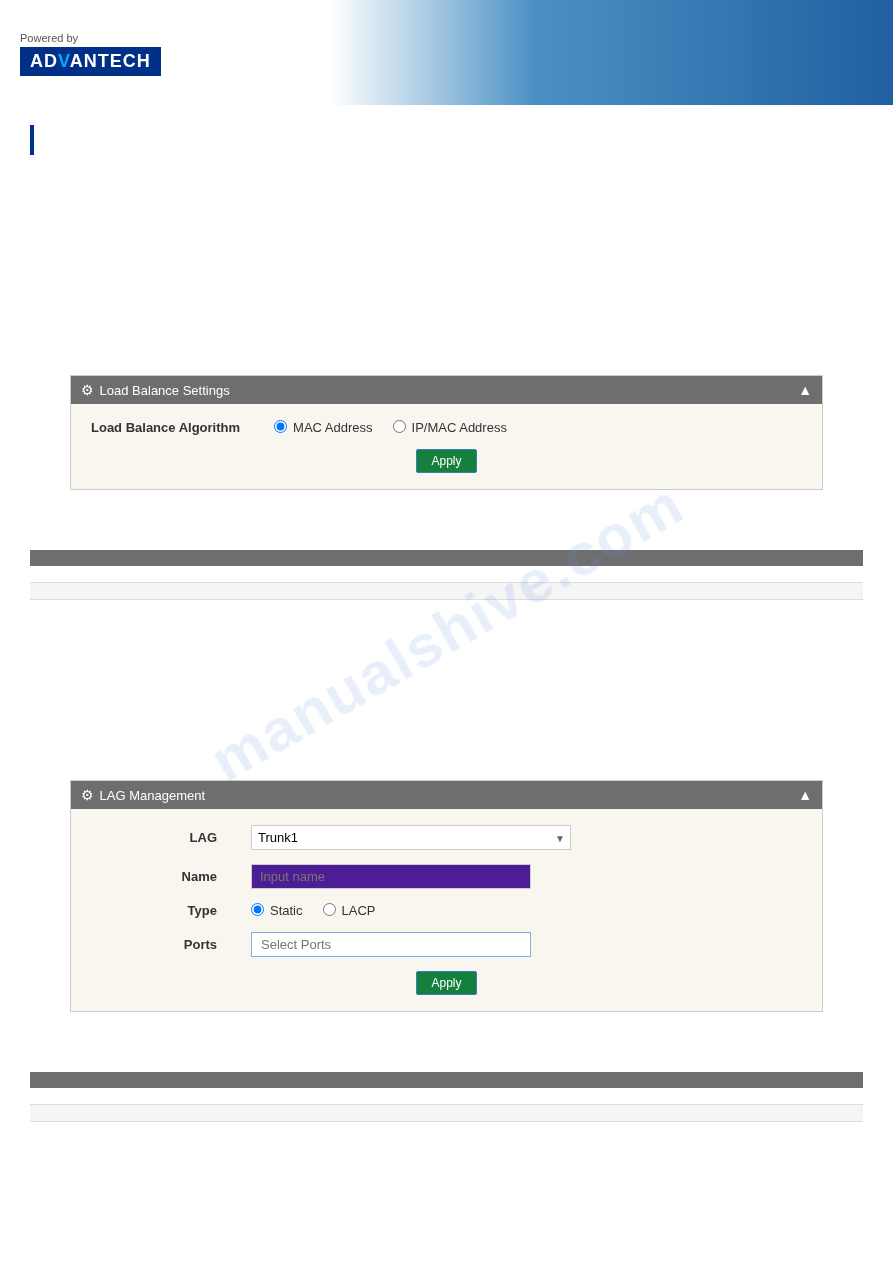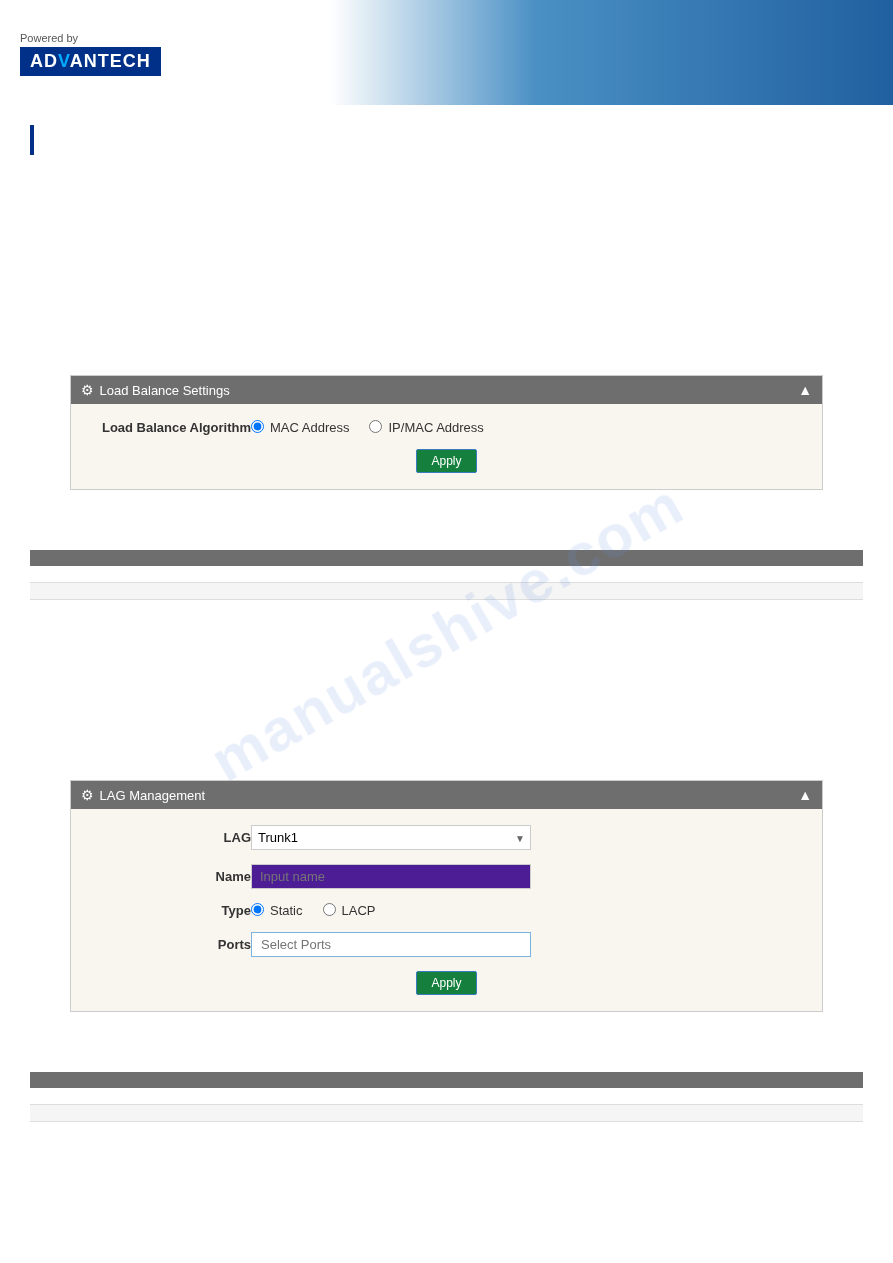--- a/index.html
+++ b/index.html
@@ -106,7 +106,7 @@
       font-weight: bold;
       min-width: 160px;
       text-align: right;
-      padding-right: 0;
+      padding-right: 34px;
       color: #333;
     }
     .form-controls {

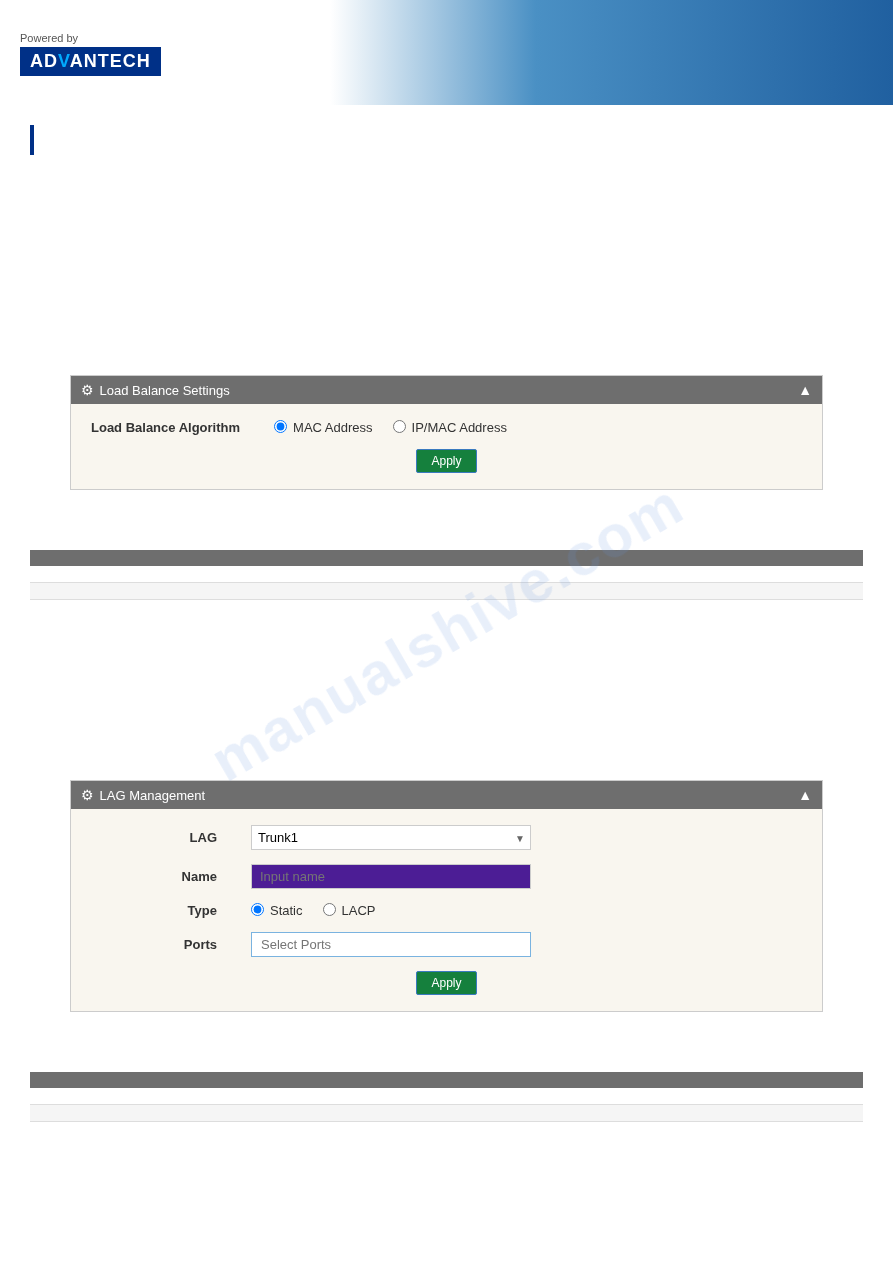--- a/index.html
+++ b/index.html
@@ -166,7 +166,7 @@
       padding: 4px 6px;
       background: #fff;
       font-size: 13px;
-      width: 280px;
+      width: 320px;
     }
     .form-input {
       border: 1px solid #ccc;

